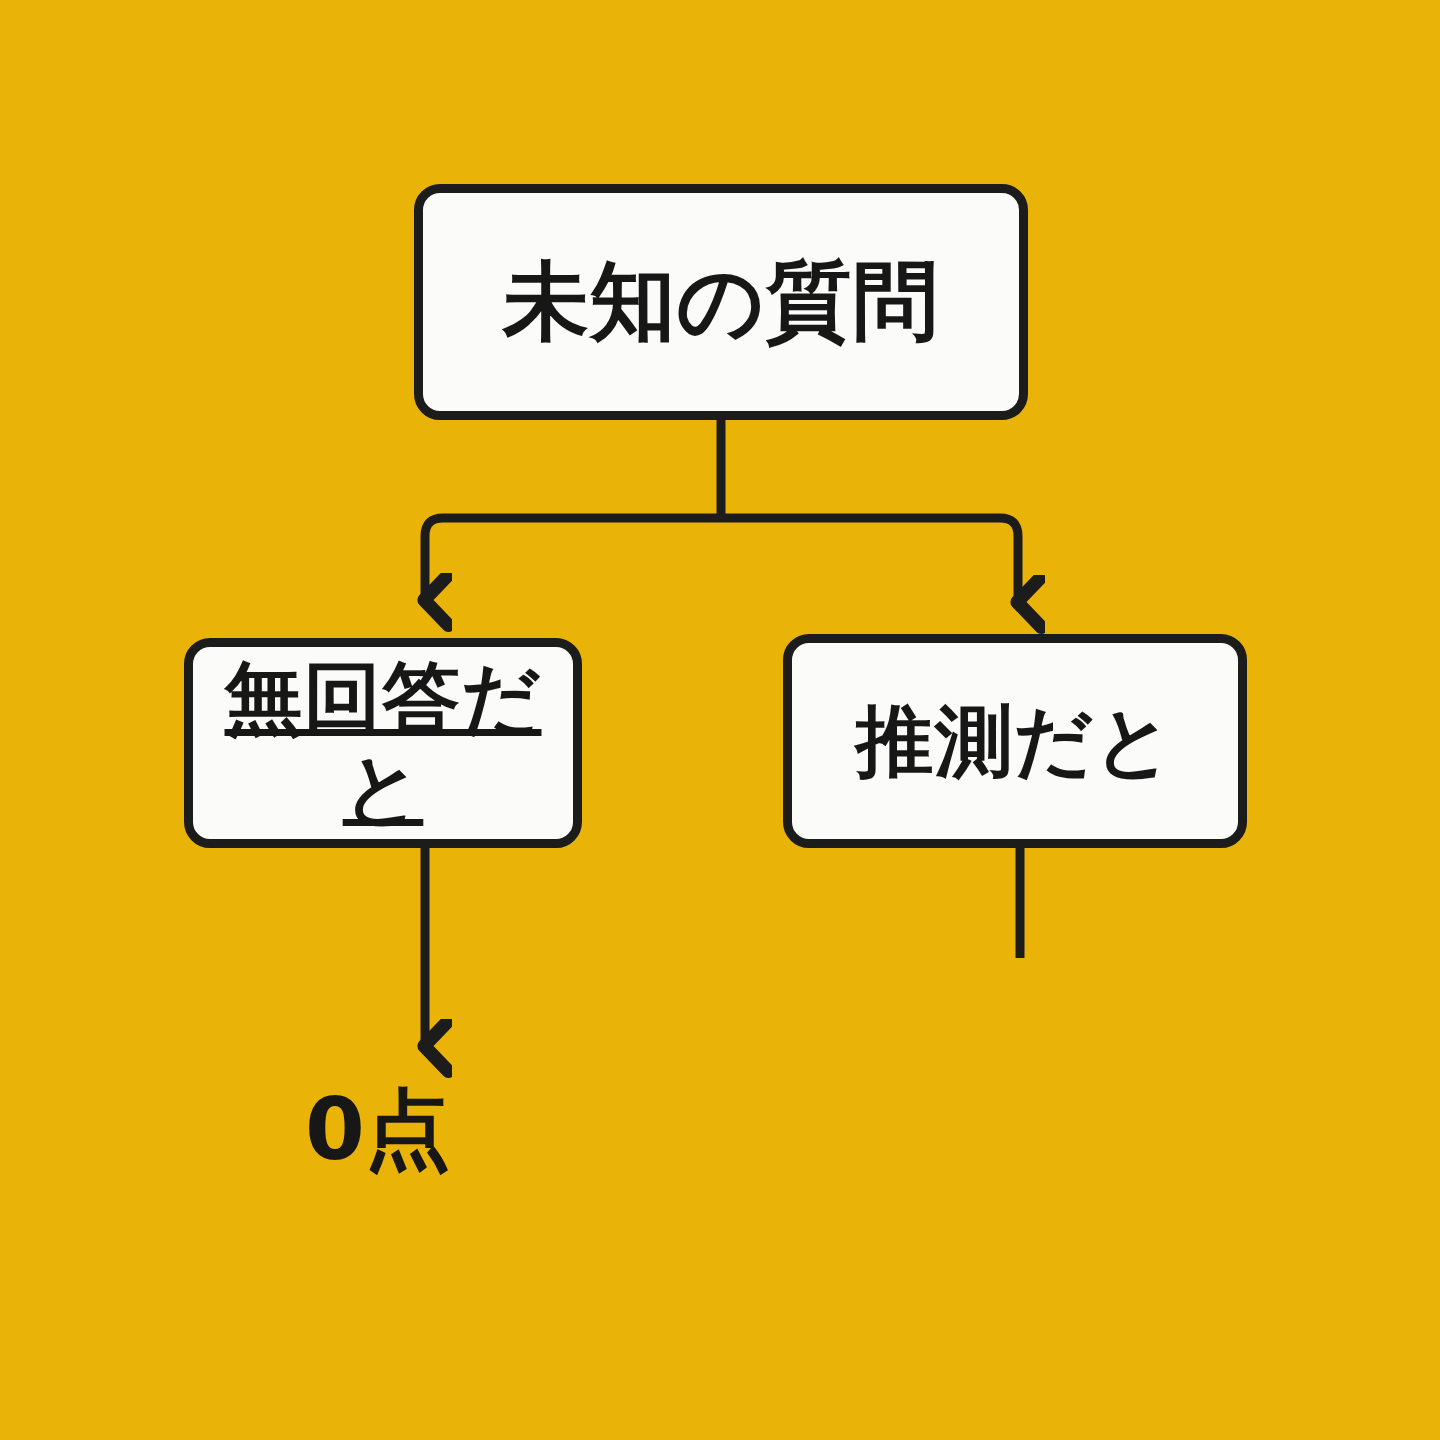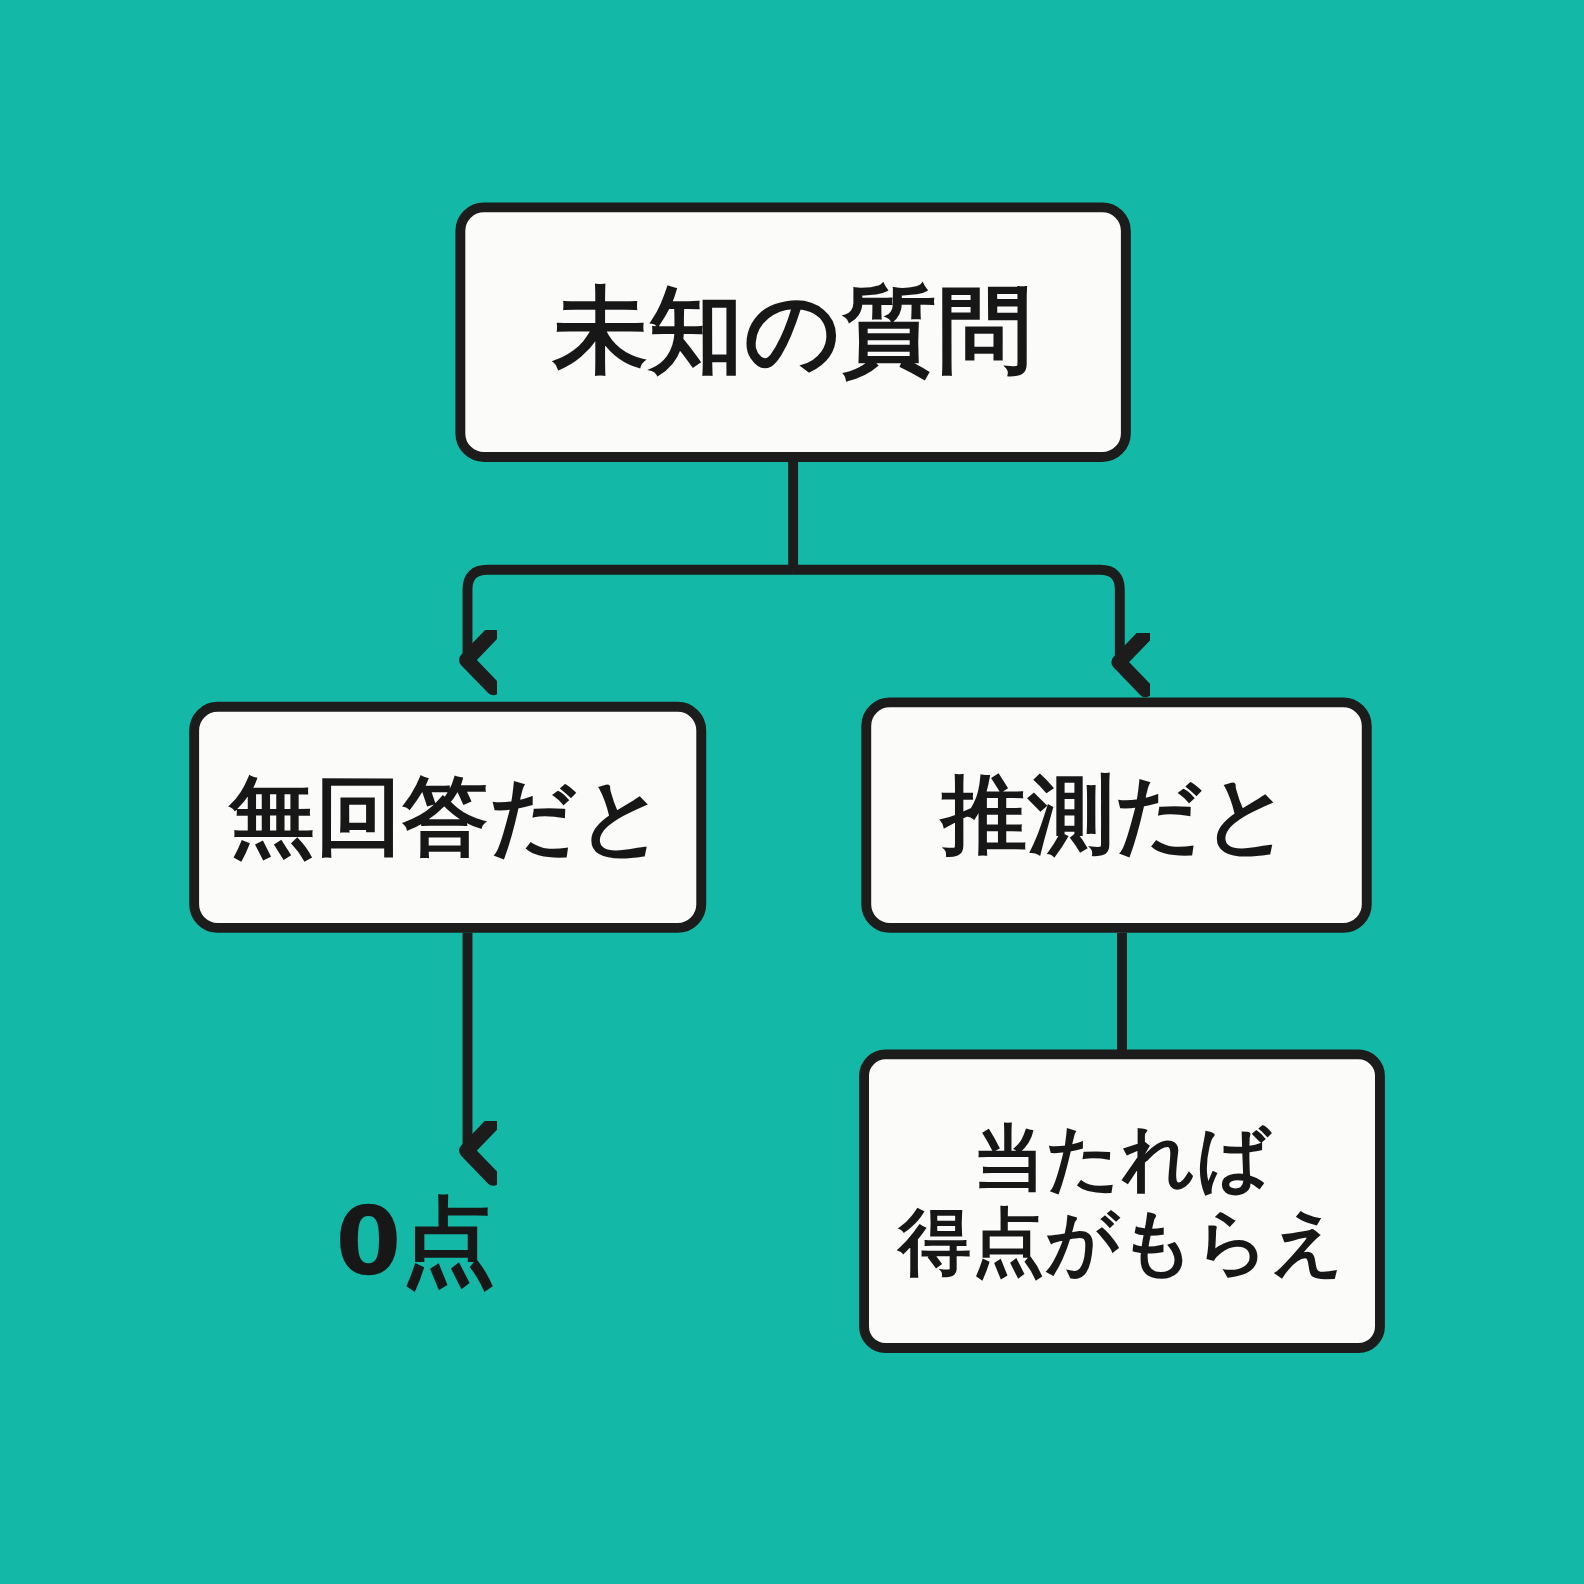--- a/index.html
+++ b/index.html
@@ -18,7 +18,7 @@
     position: relative;
     width: 1440px;
     height: 1440px;
-    background: #14b8a6;
+    background: #eab308;
   }
   .edges {
     position: absolute;

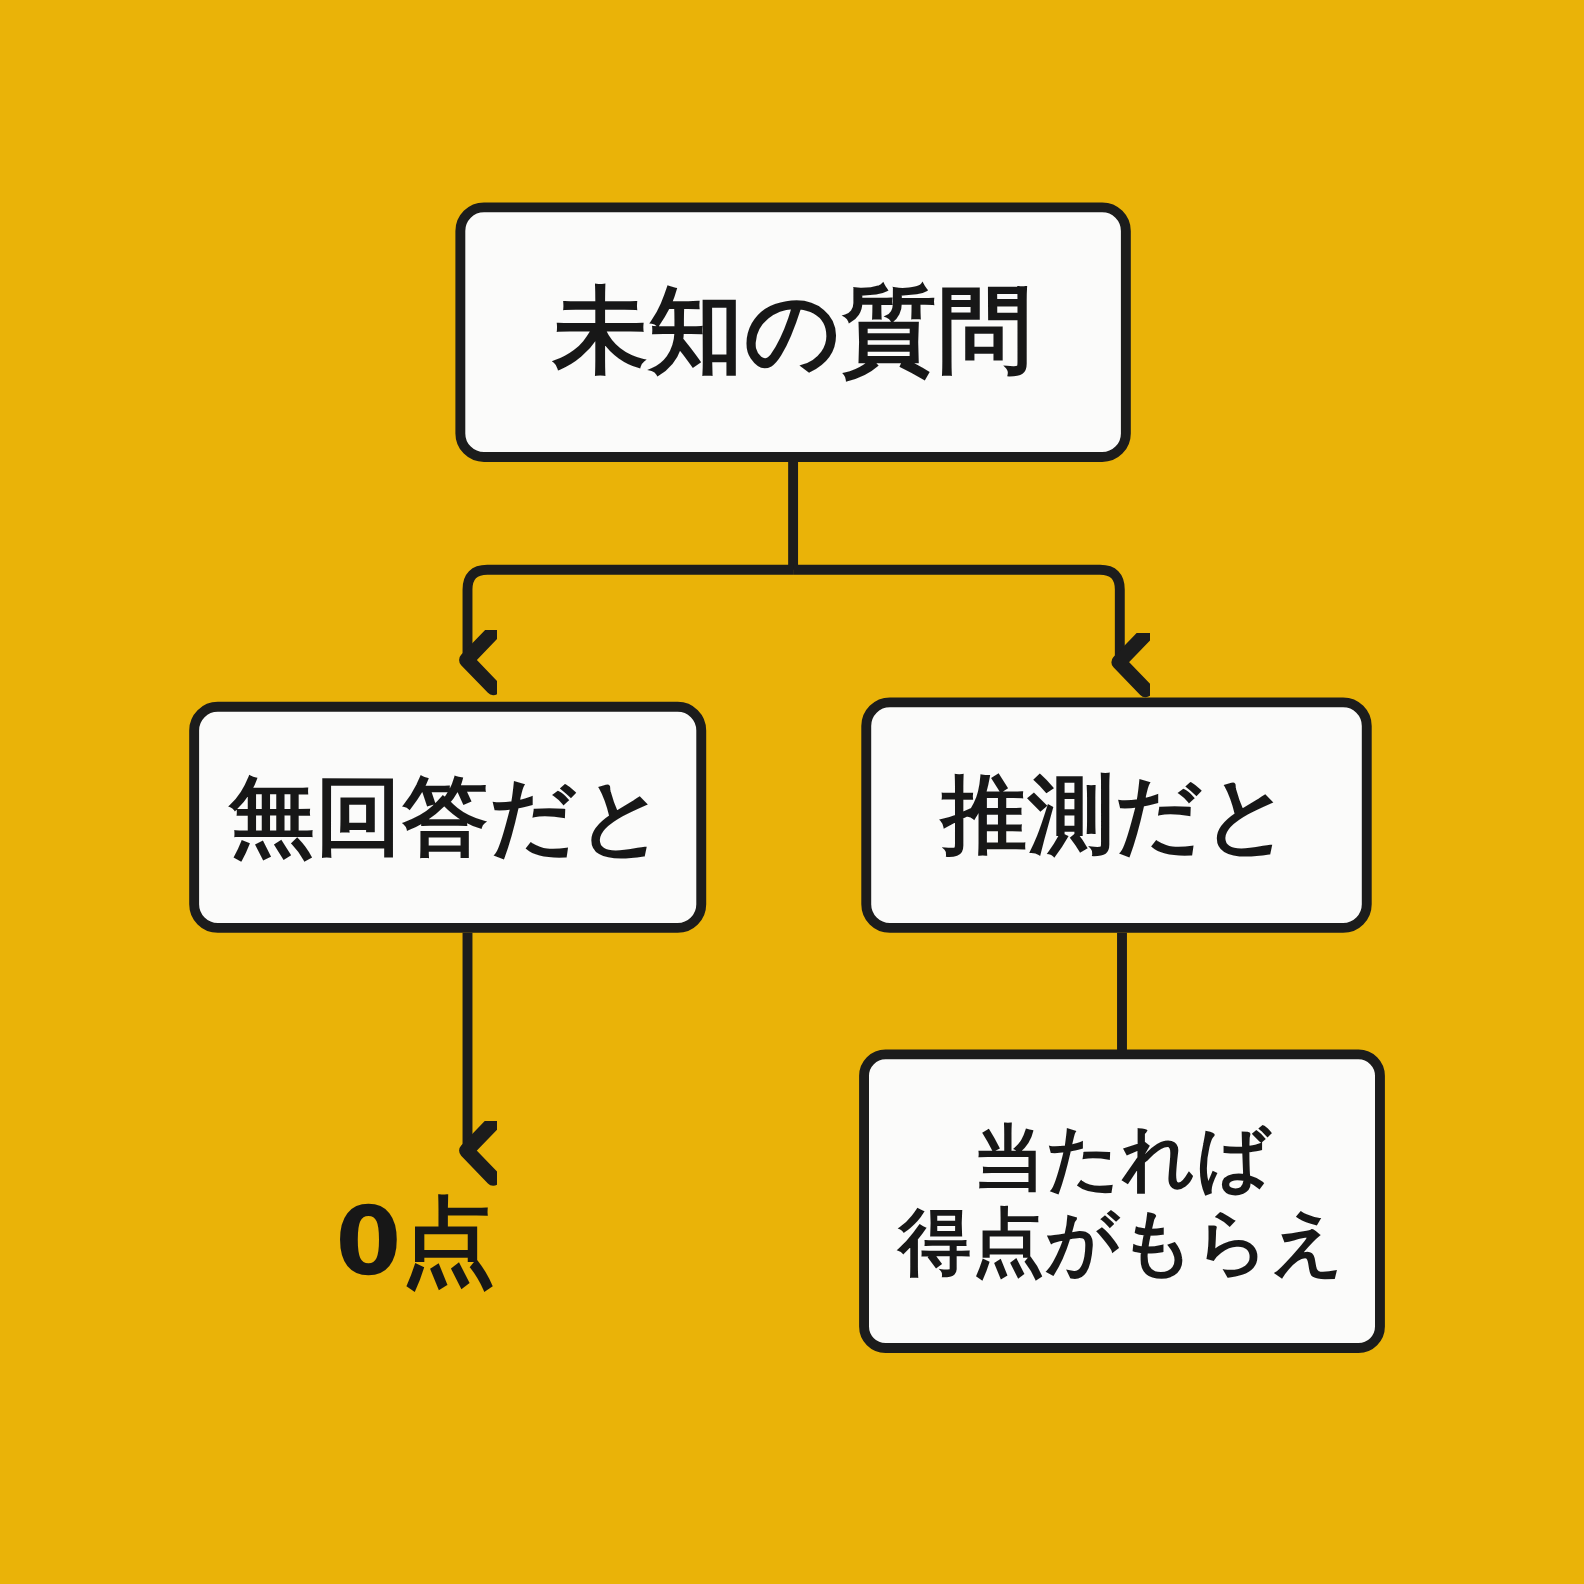--- a/index.html
+++ b/index.html
@@ -51,11 +51,12 @@
     font-size: 86px;
   }
   #node-no-answer {
-    left: 172px;
+    left: 184px;
     top: 638px;
-    width: 470px;
+    width: 398px;
     height: 210px;
     font-size: 78px;
+    text-decoration: underline;
   }
   #node-guess {
     left: 783px;

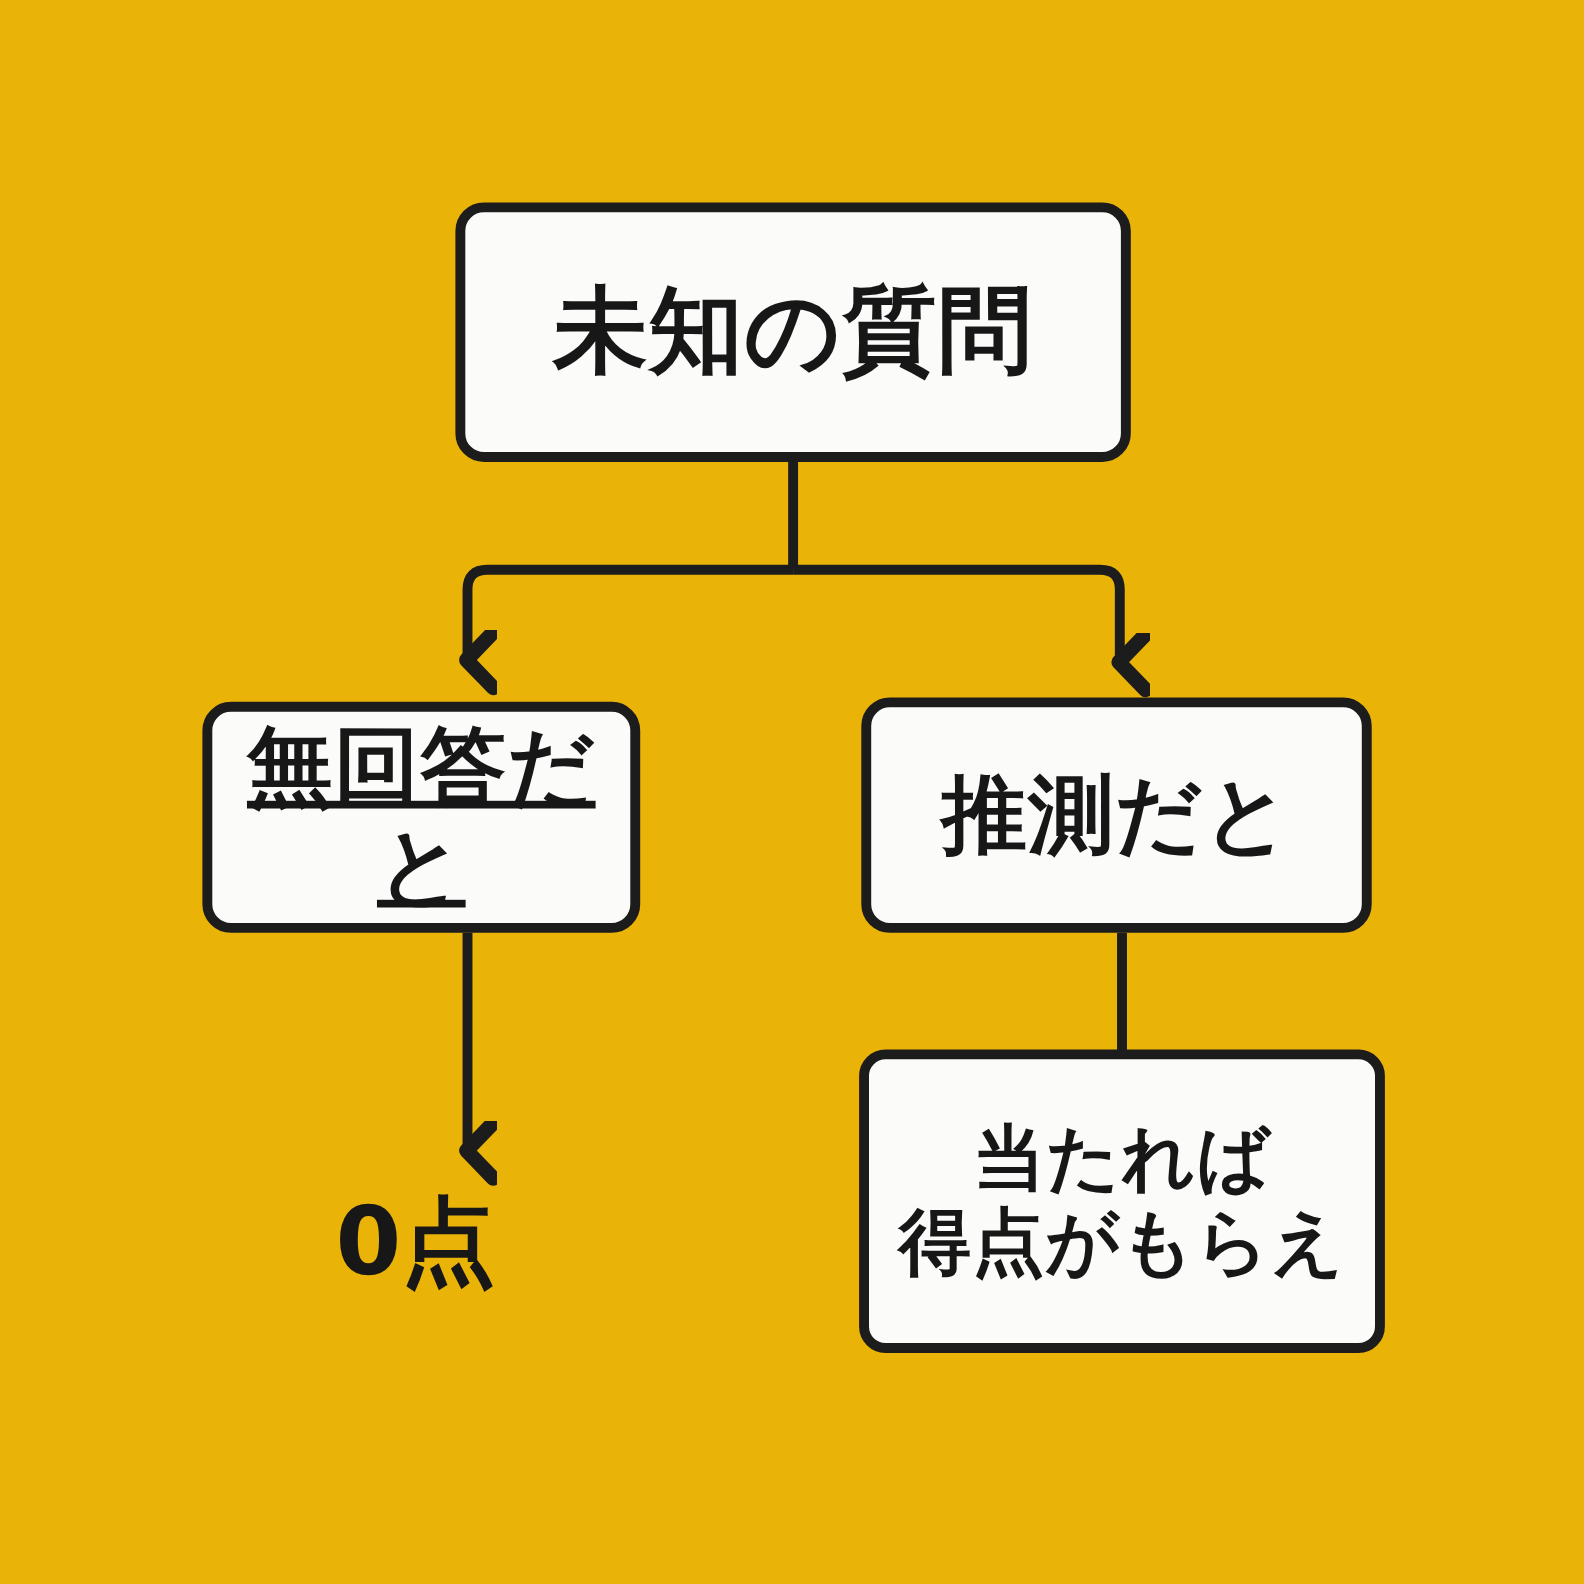--- a/index.html
+++ b/index.html
@@ -126,10 +126,6 @@
     <span class="node-label">推測だと</span>
   </div>
 
-  <div class="node" id="node-reward">
-    <span class="node-label">当たれば
-得点がもらえ</span>
-  </div>
 
   <div class="free-label" id="label-zero">0点</div>
 

